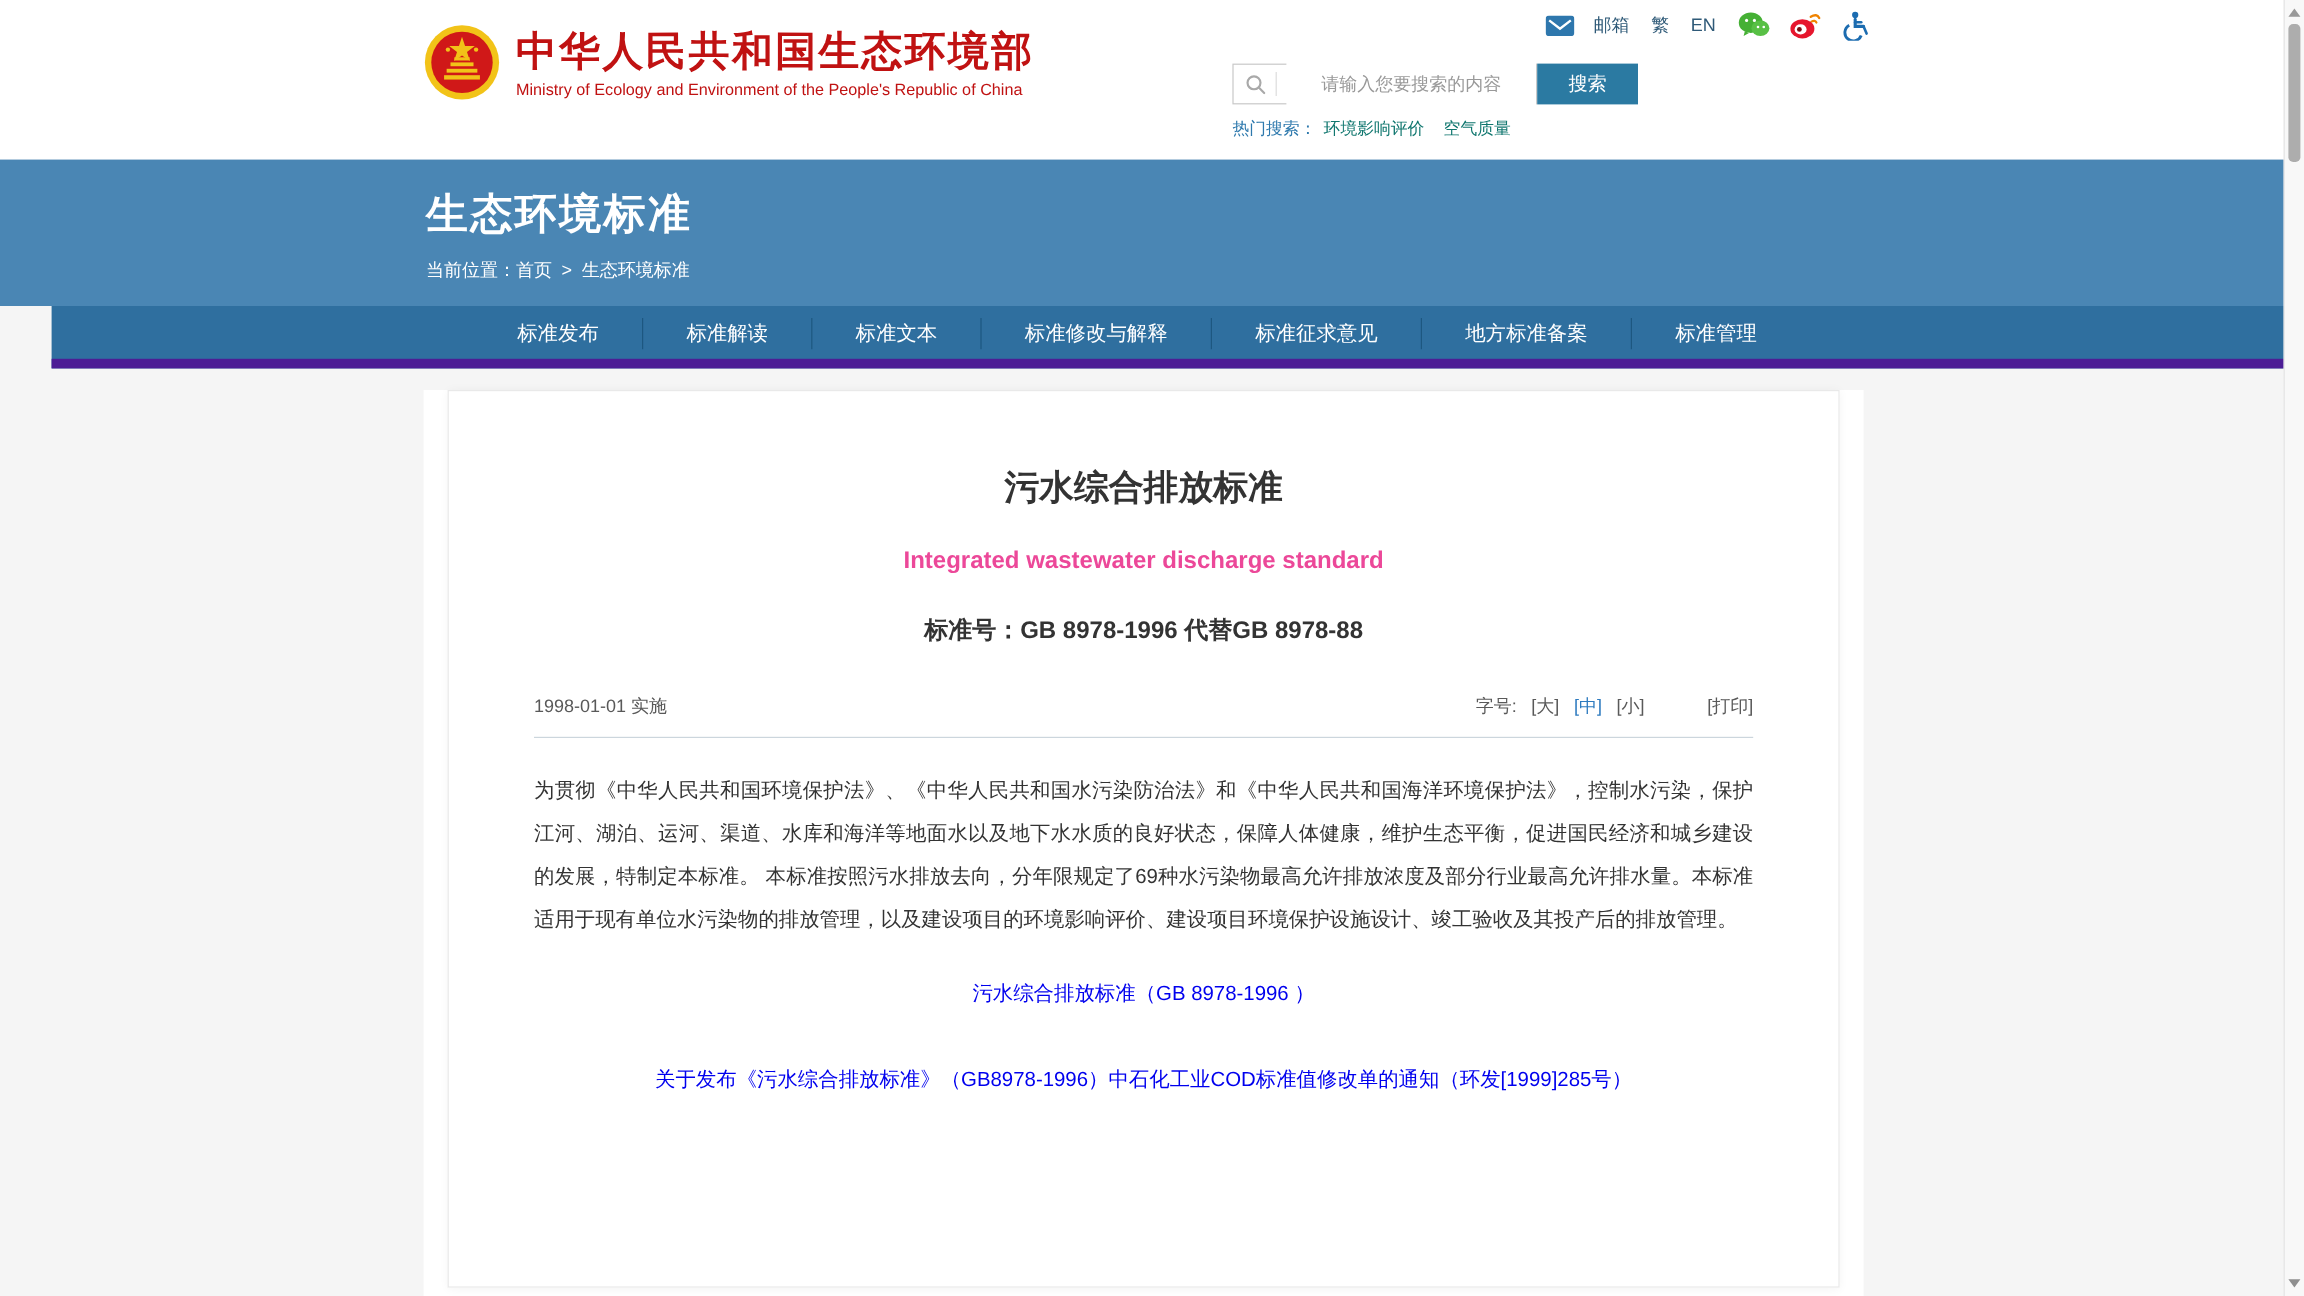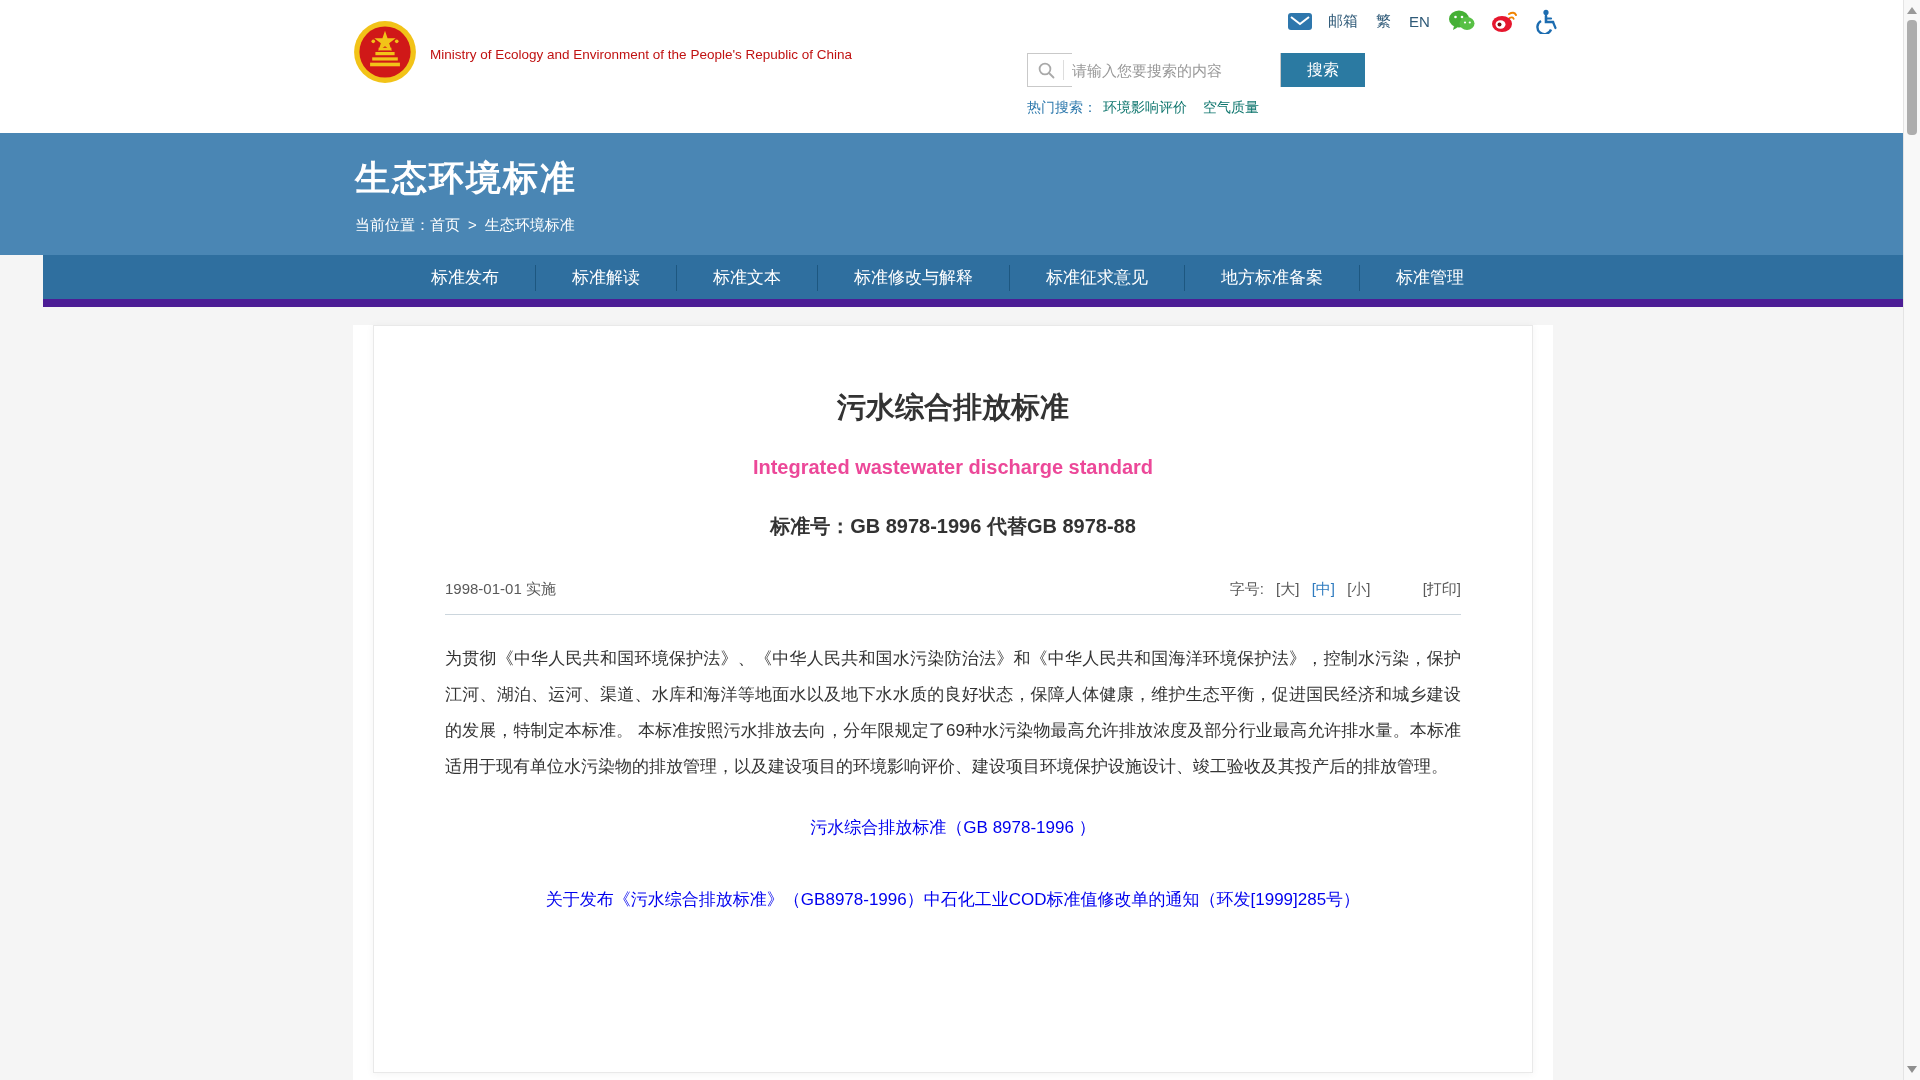--- a/index.html
+++ b/index.html
@@ -116,6 +116,7 @@
         </svg>
       </span>
       <span class="logo-text">
+        <div class="logo-title">中华人民共和国生态环境部</div>
         <div class="logo-sub">Ministry of Ecology and Environment of the People's Republic of China</div>
       </span>
     </div>

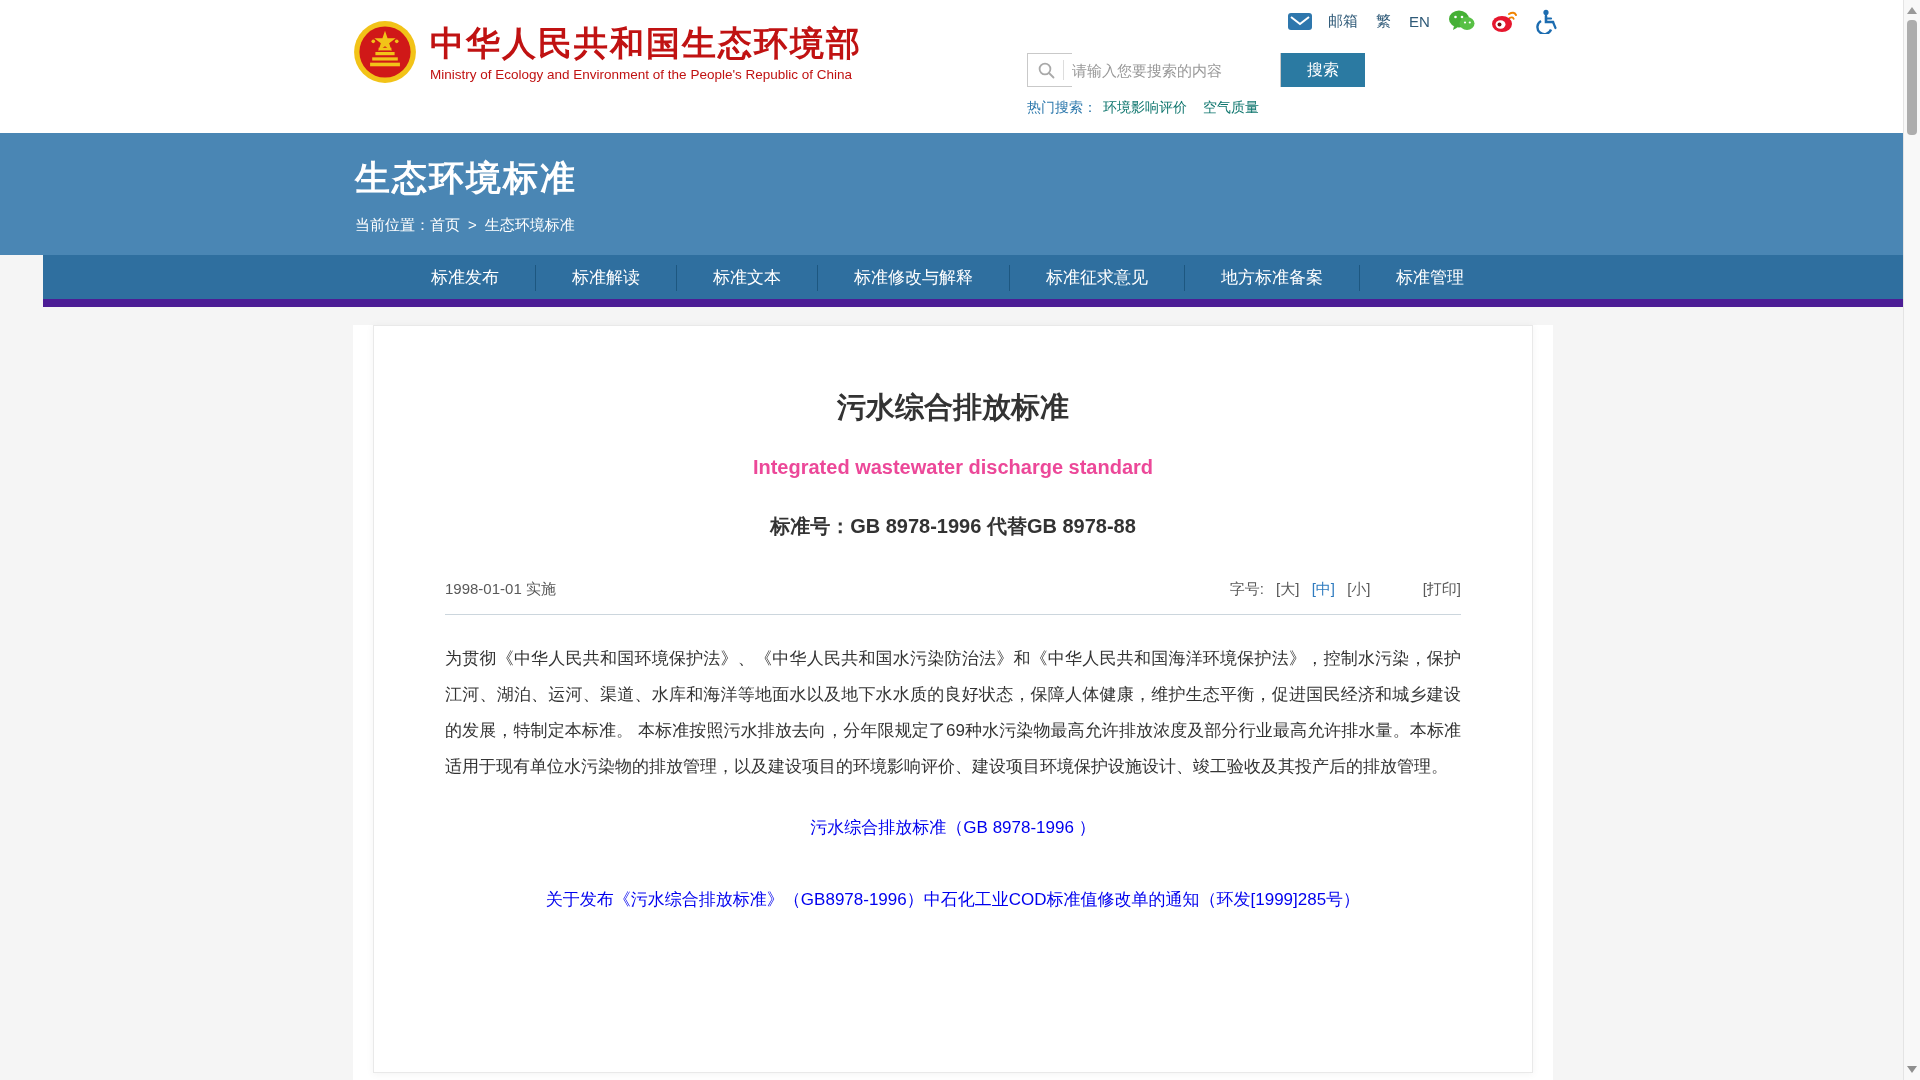--- a/index.html
+++ b/index.html
@@ -23,7 +23,7 @@
   .search-box { flex:1; border:1px solid #c9c9c9; background:#fff; display:flex; align-items:center; }
   .search-box .sep { width:1px; height:20px; background:#ddd; margin-right:8px; }
   .search-box input { border:0; outline:none; flex:1; font-size:15px; color:#555; height:42px;
-     font-family:"Liberation Sans","DejaVu Sans",sans-serif; }
+     font-family:"Liberation Sans","DejaVu Sans",sans-serif;text-align:center; }
   .search-box input::placeholder { color:#999; }
   .search-btn { width:84px; background:#2b7aa2; color:#fff; border:0; font-size:16px; cursor:pointer;
      font-family:"Liberation Sans","DejaVu Sans",sans-serif; }

